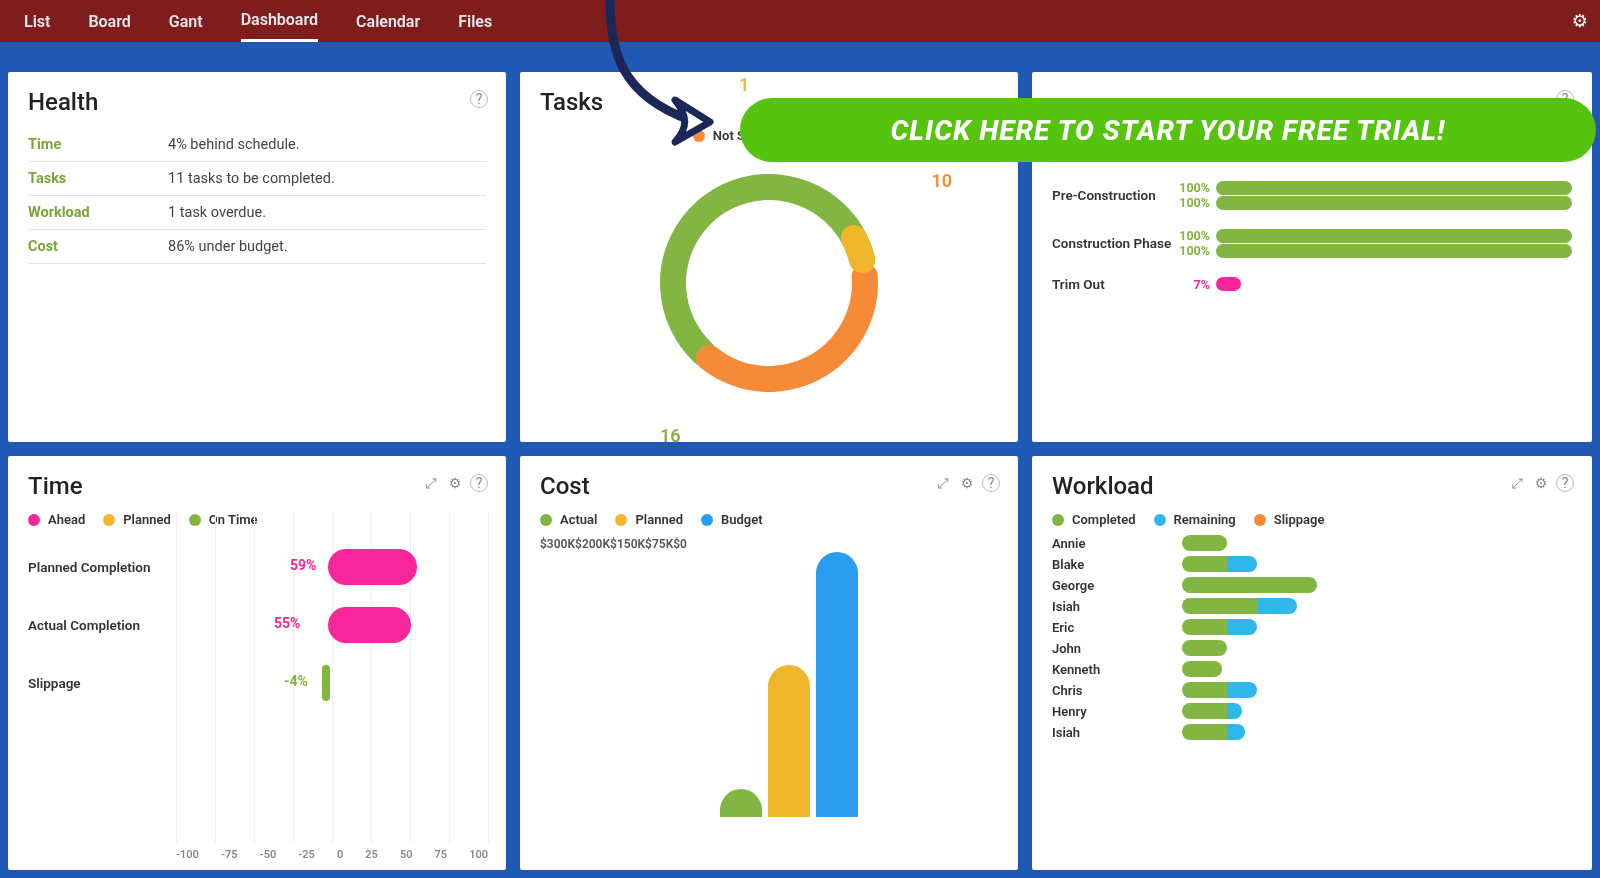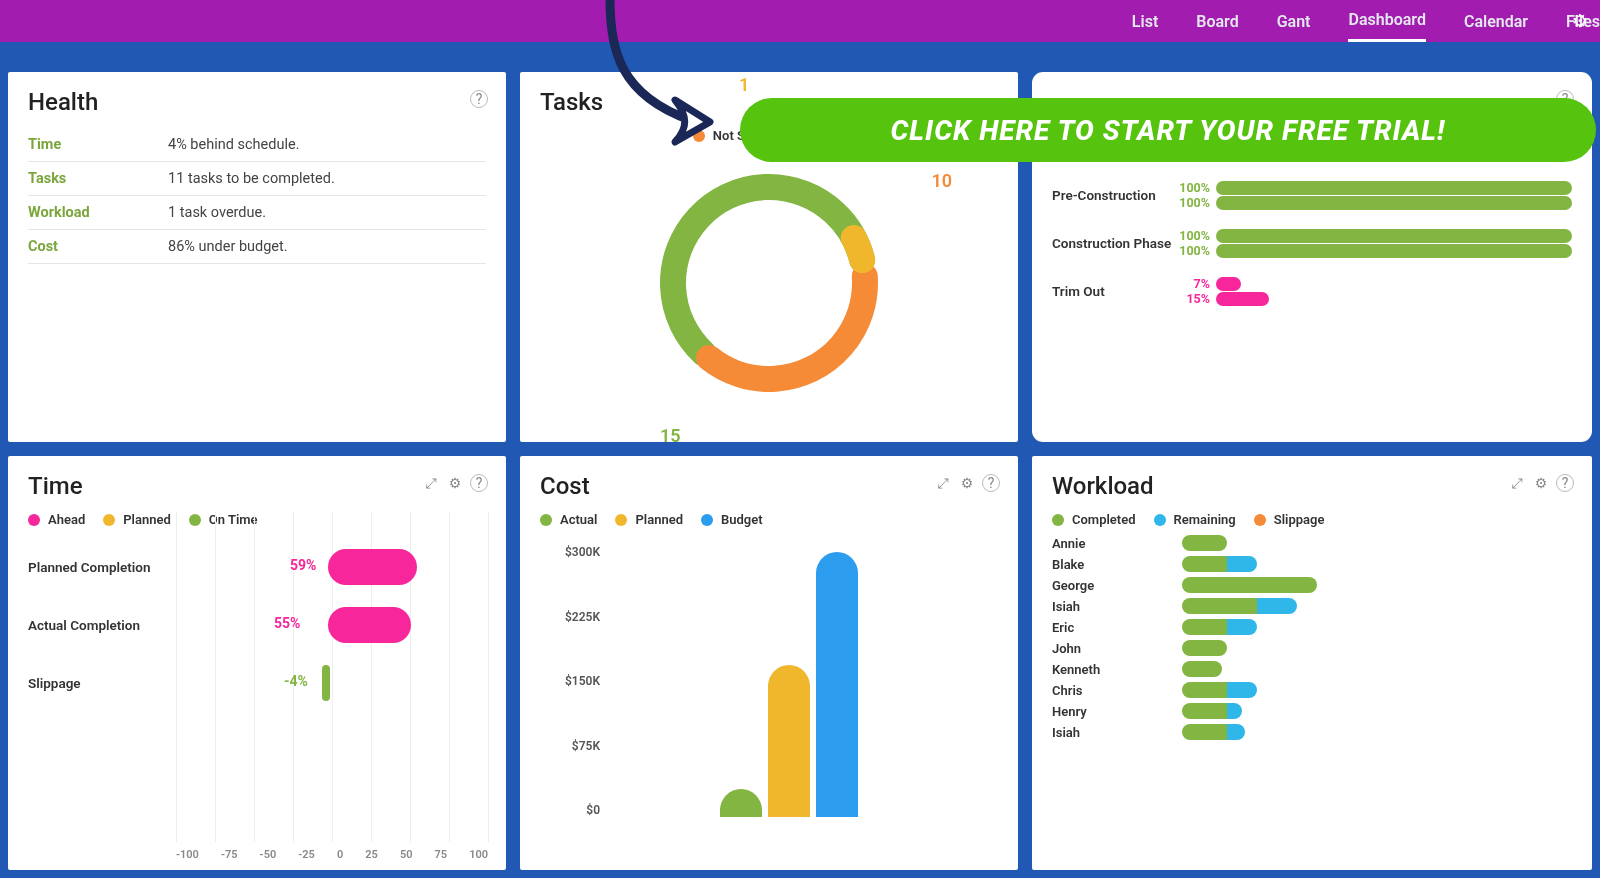--- a/index.html
+++ b/index.html
@@ -5,7 +5,7 @@
 * { box-sizing: border-box; margin: 0; padding: 0; }
 html, body { width: 1600px; height: 878px; overflow: hidden; font-family: -apple-system, BlinkMacSystemFont, "Segoe UI", Roboto, Arial, sans-serif; background: #0d0d1a; }
 
-.topbar { width: 100%; height: 42px; background: #a21caf; display: flex; align-items: center; justify-content: flex-end; position: relative; padding-left: 24px; }
+.topbar { width: 100%; height: 42px; background: #7f1d1d; display: flex; align-items: center; justify-content: flex-start; position: relative; padding-left: 24px; }
 .topbar-gear { position: absolute; right: 12px; top: 10px; color: #fff; font-size: 18px; }
 
 .top-tabs { display: flex; gap: 38px; align-items: center; }

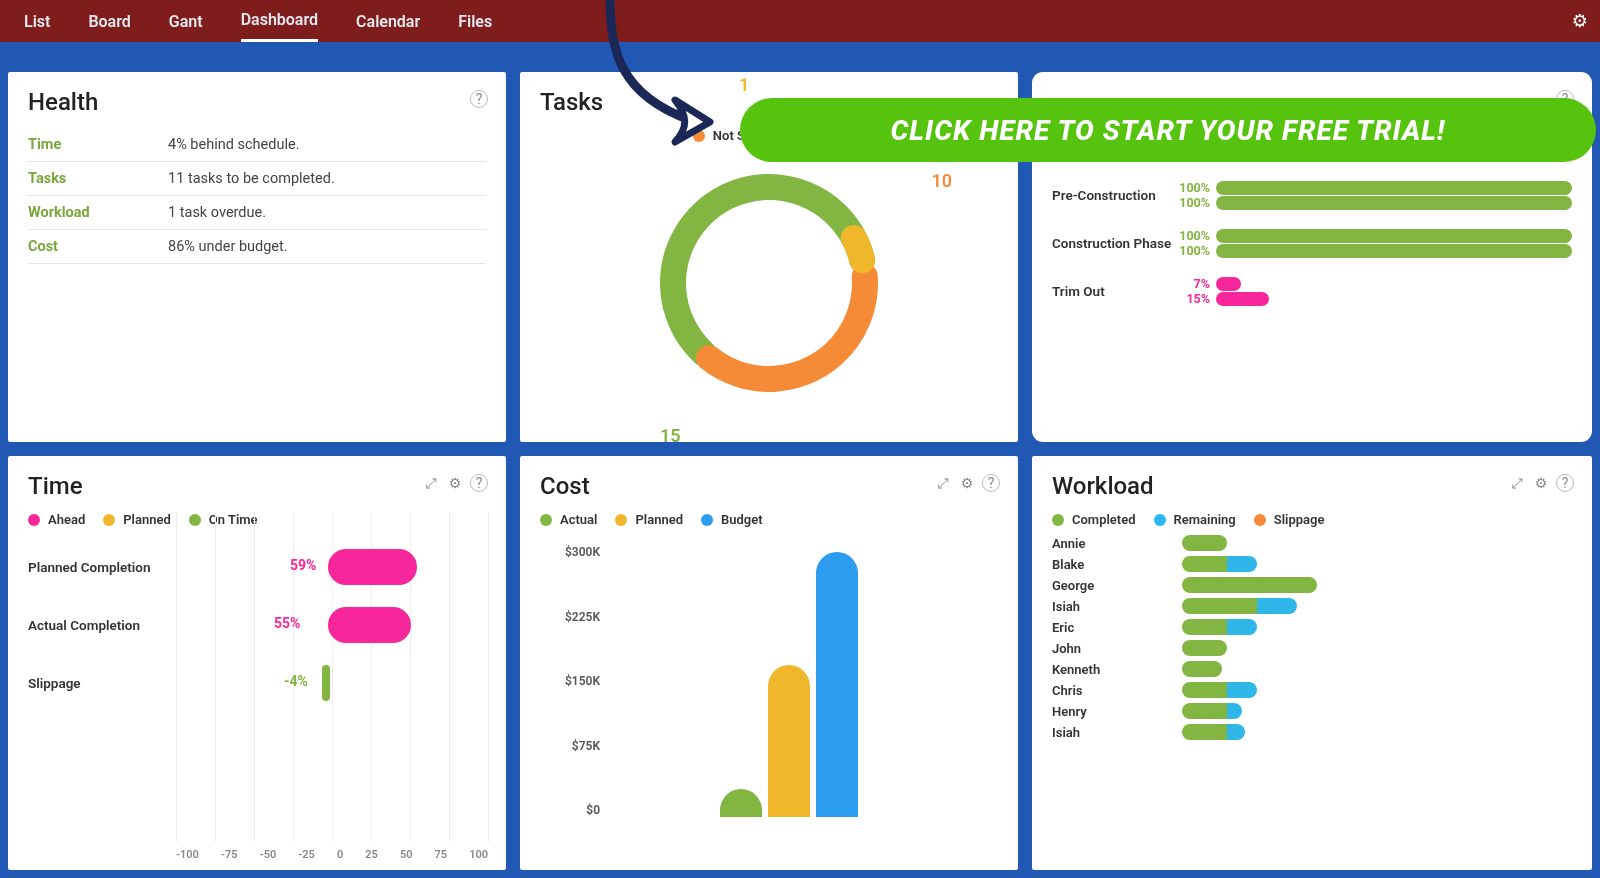--- a/index.html
+++ b/index.html
@@ -137,7 +137,7 @@
     </div>
   </div>
 
-  <div class="card" style="padding-top:90px;border-radius:11px;">
+  <div class="card" style="padding-top:90px;">
     <div class="card-actions">
         <span>?</span>
       </div>

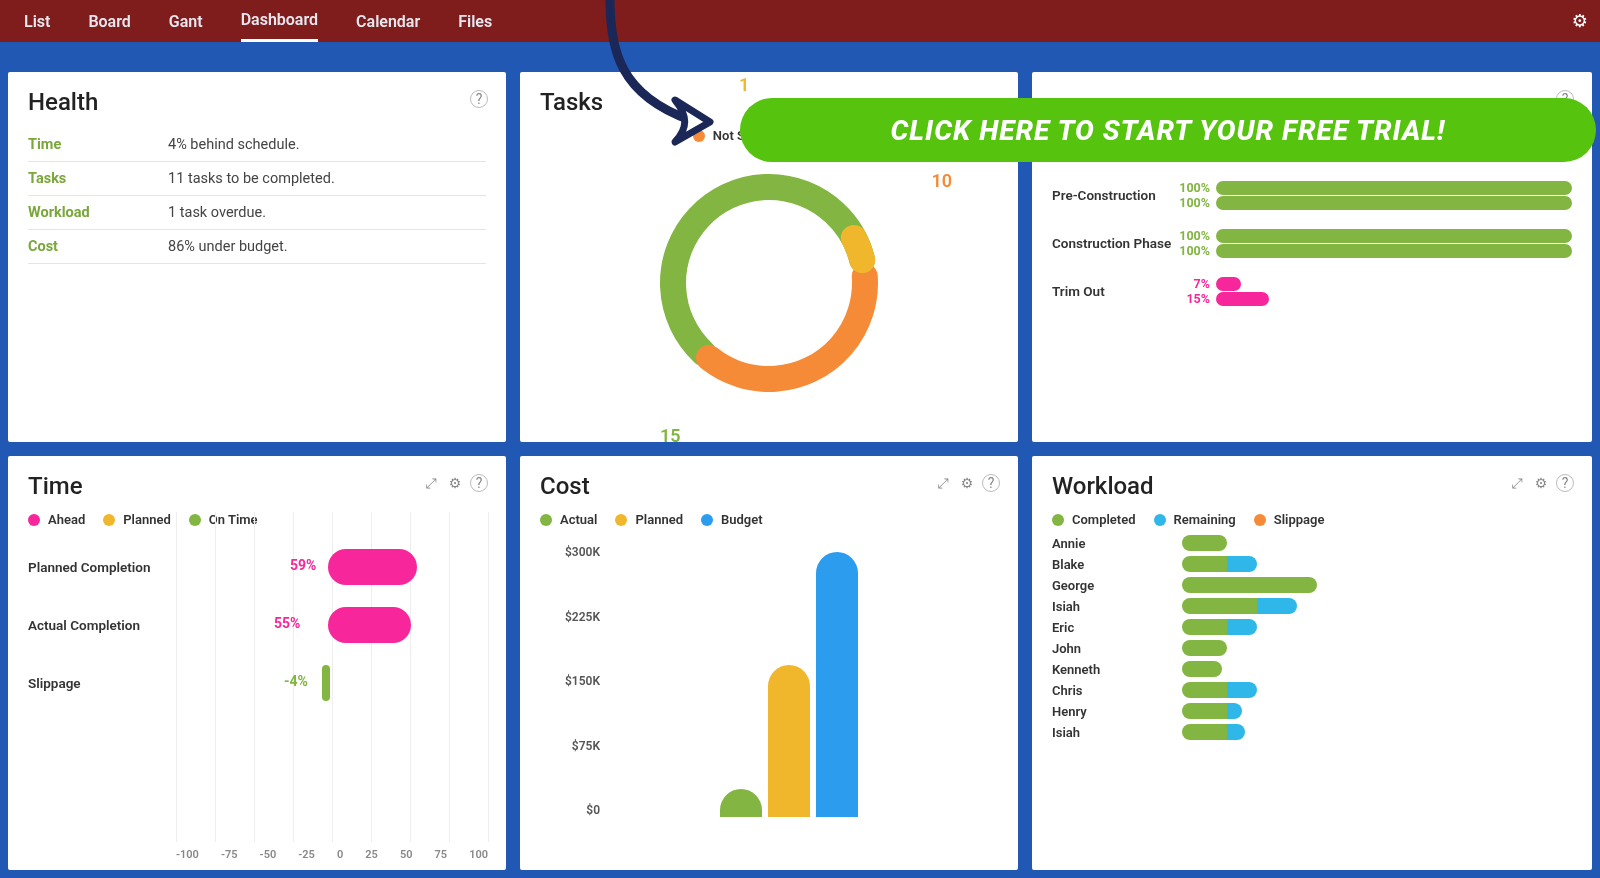--- a/index.html
+++ b/index.html
@@ -183,12 +183,6 @@
               <span class="pbar-pct" style="color:#f7269a">7%</span>
               <div class="pbar-track">
                 <div class="pbar-fill" style="width:7%;background:#f7269a"></div>
-              </div>
-            </div>
-            <div class="pbar-line">
-              <span class="pbar-pct" style="color:#f7269a">15%</span>
-              <div class="pbar-track">
-                <div class="pbar-fill" style="width:15%;background:#f7269a"></div>
               </div>
             </div>
           </div>

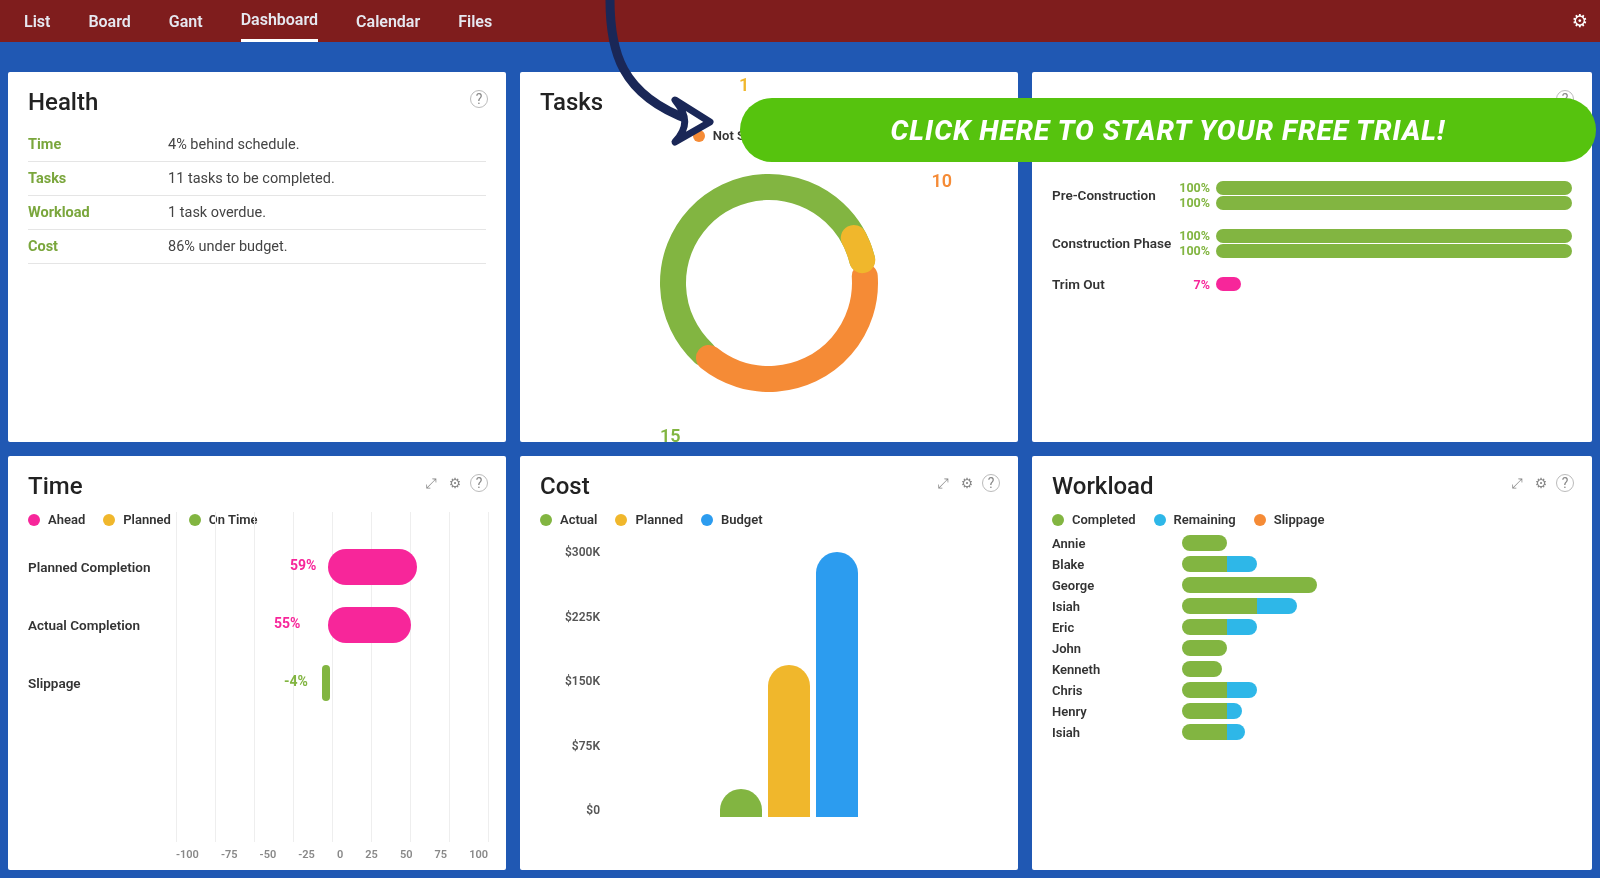--- a/index.html
+++ b/index.html
@@ -133,7 +133,7 @@
       </svg>
       <span class="donut-num" style="top:2px;left:50%;transform:translateX(-30px);color:#f0b72c">1</span>
       <span class="donut-num" style="top:98px;right:66px;color:#f58b36">10</span>
-      <span class="donut-num" style="bottom:-4px;left:140px;color:#82b541">15</span>
+      <span class="donut-num" style="bottom:-4px;left:140px;color:#82b541">16</span>
     </div>
   </div>
 

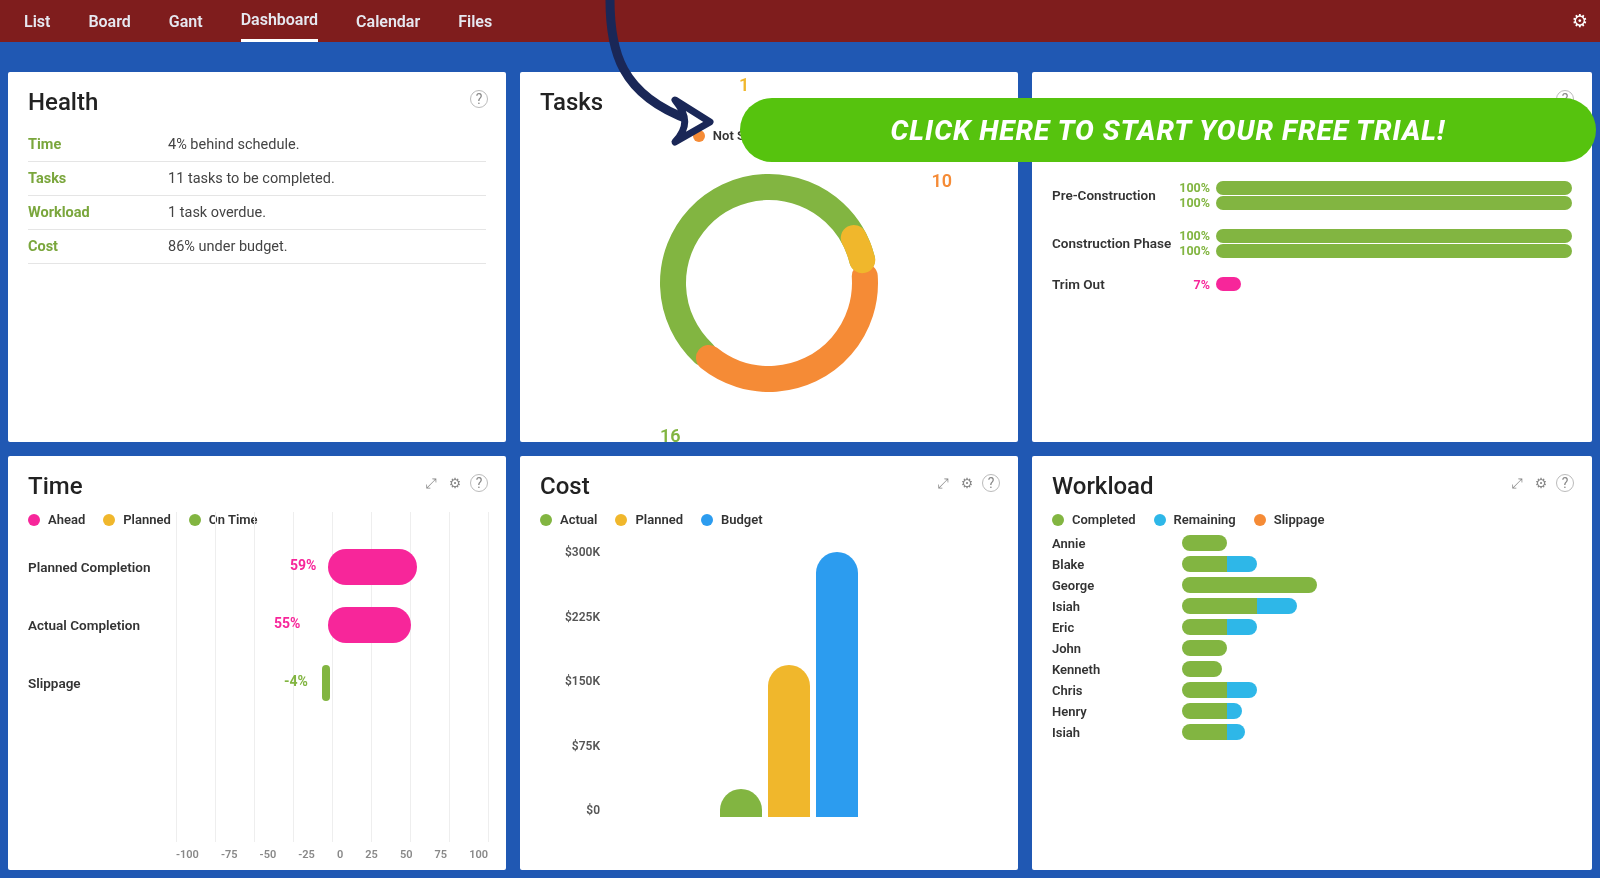--- a/index.html
+++ b/index.html
@@ -51,7 +51,7 @@
 .time-grid .vline { position: absolute; top: 0; bottom: 0; width: 1px; background: #eee; }
 
 .cost-chart { position: relative; height: 280px; margin-top: 10px; }
-.cost-yaxis { position: absolute; left: 0; top: 8px; bottom: 0; width: 60px; display: flex; flex-direction: column; justify-content: space-between; font-size: 12px; color: #555; font-weight: 600; text-align: right; }
+.cost-yaxis { position: absolute; left: 0; top: 0; bottom: 0; width: 60px; display: flex; flex-direction: row; justify-content: space-between; font-size: 12px; color: #555; font-weight: 600; text-align: right; }
 .cost-bars { position: absolute; left: 180px; bottom: 0; display: flex; gap: 6px; align-items: flex-end; }
 .cost-bar { width: 42px; border-radius: 22px 22px 0 0; }
 

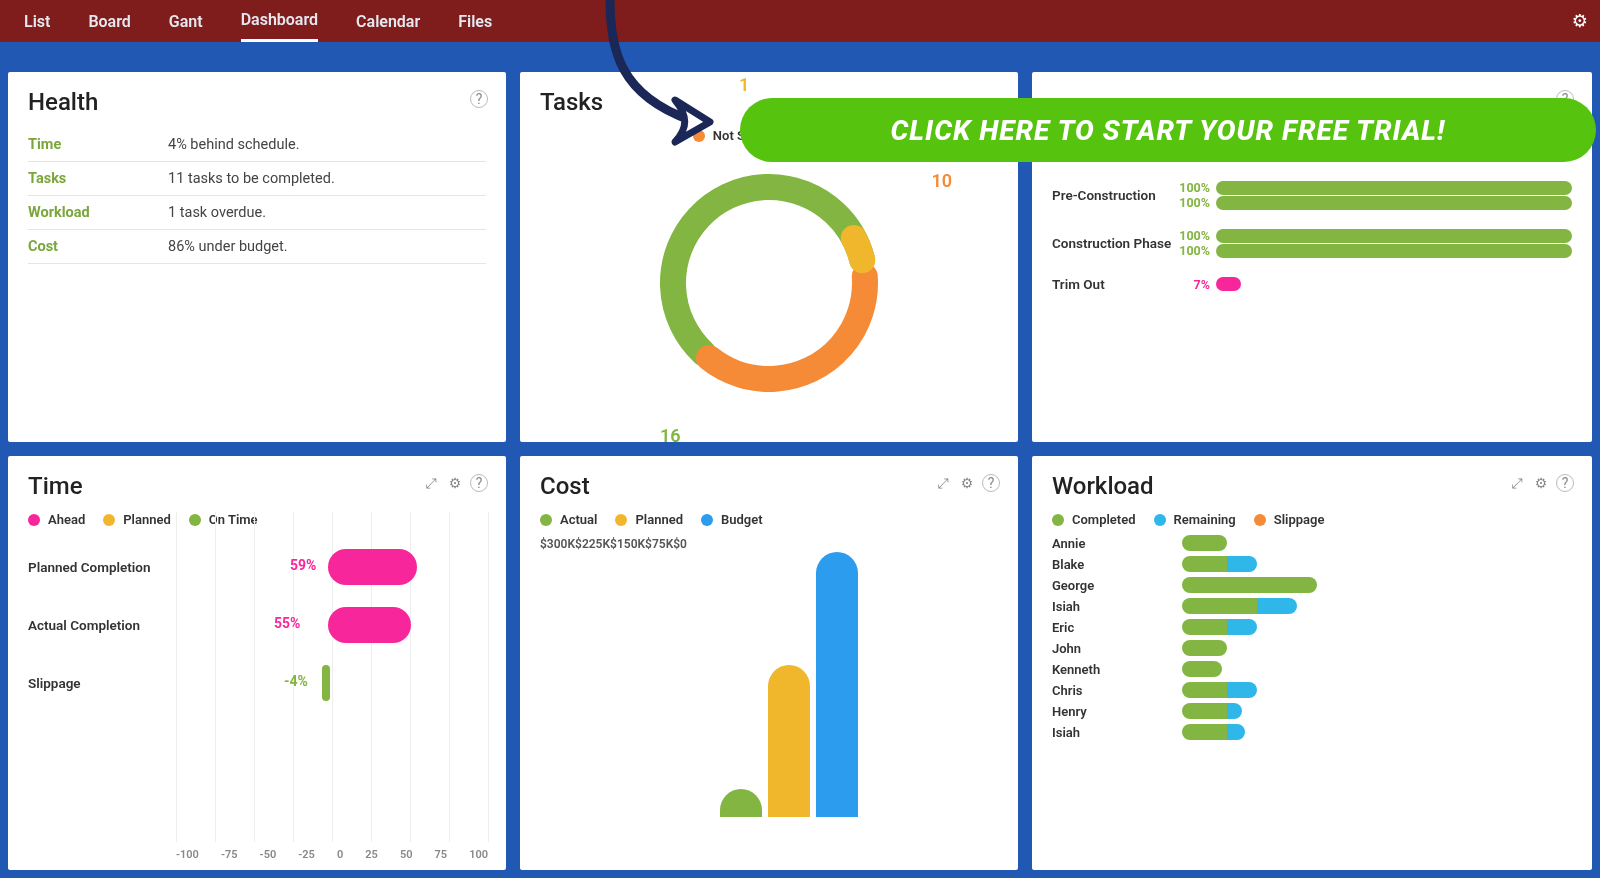--- a/index.html
+++ b/index.html
@@ -282,7 +282,7 @@
     <div class="cost-chart">
       <div class="cost-yaxis" id="cost-yaxis">
           <div>$300K</div>
-          <div>$225K</div>
+          <div>$200K</div>
           <div>$150K</div>
           <div>$75K</div>
           <div>$0</div>

